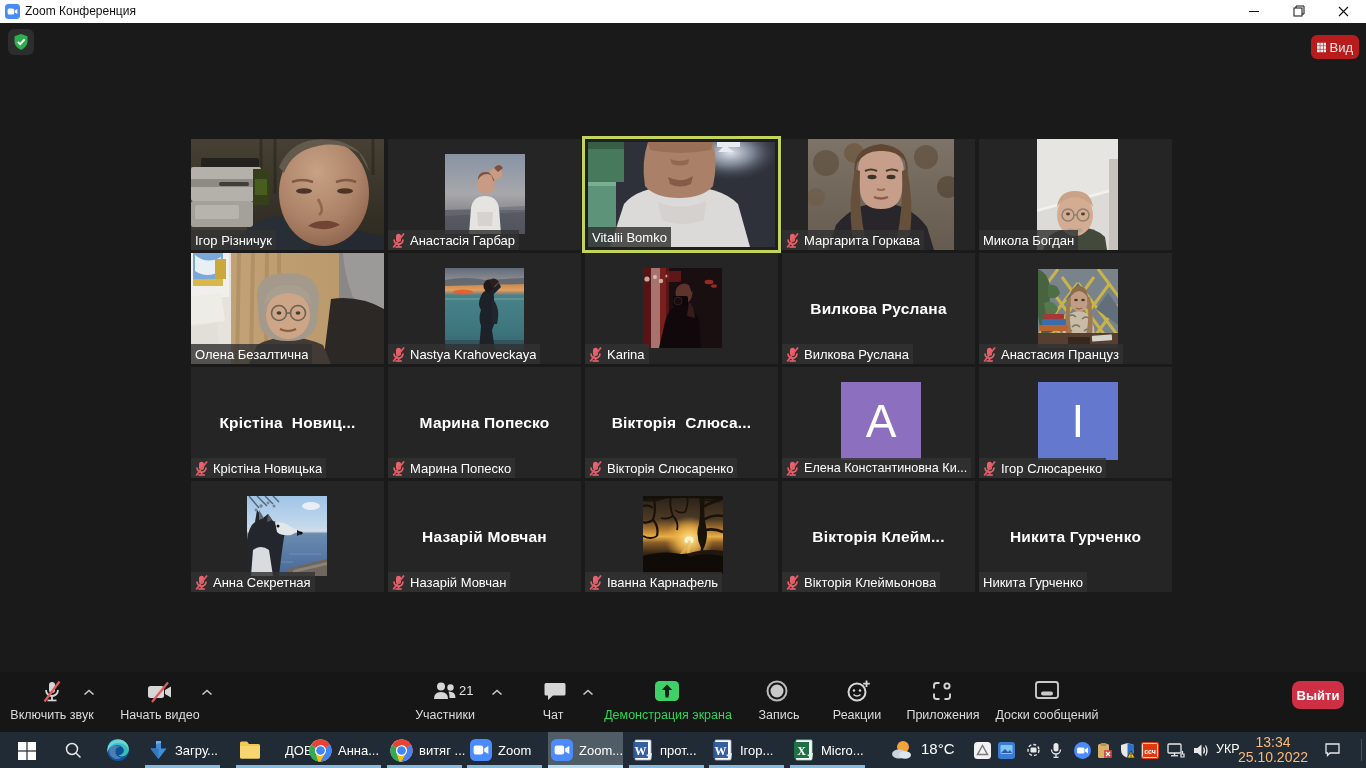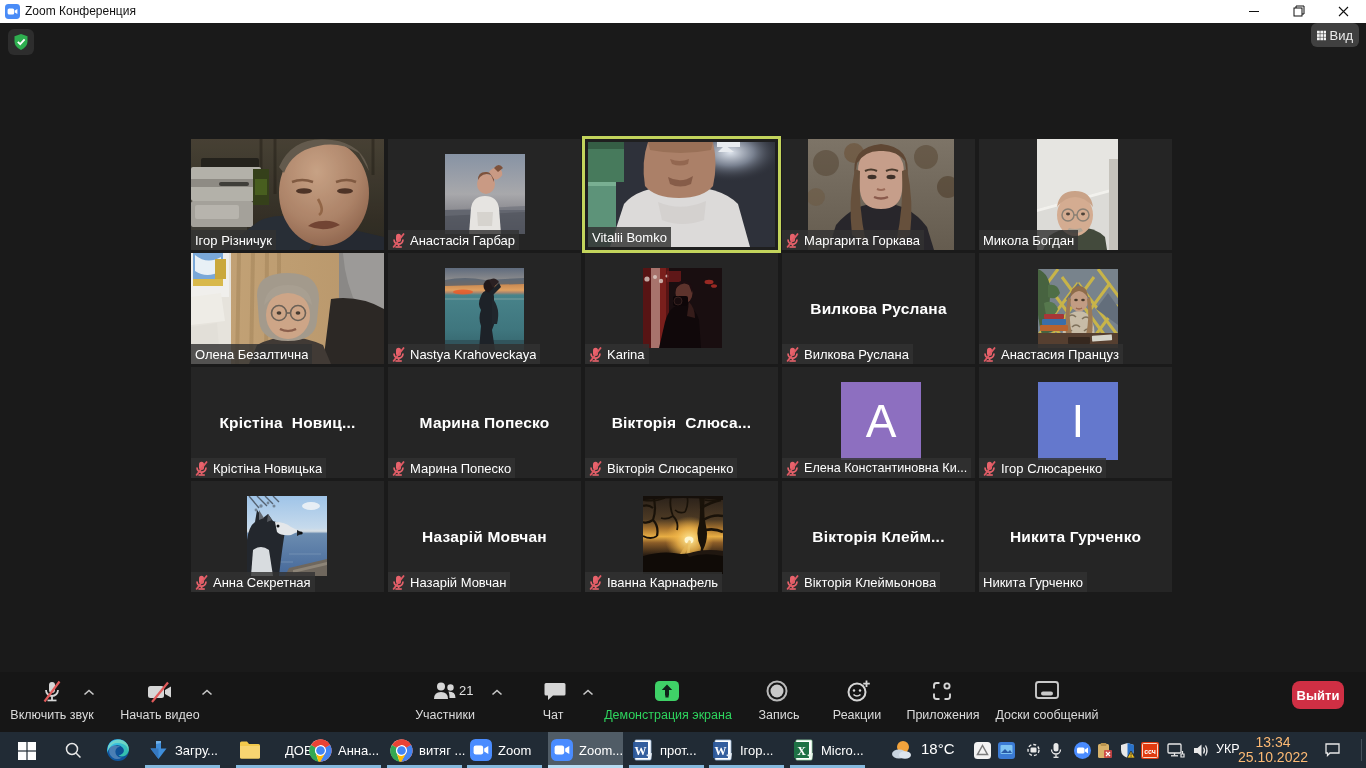--- a/index.html
+++ b/index.html
@@ -10,7 +10,7 @@
 .winbtn { position:absolute; top:0; width:45px; height:23px; }
 #main { position:absolute; left:0; top:23px; width:1366px; height:649px; background:#1a1a1a; }
 #shield { position:absolute; left:8px; top:6px; width:26px; height:26px; background:#2d2d2d; border-radius:6px; }
-#vid { position:absolute; left:1311px; top:0; width:48px; height:24px; background:#404040; border-radius:6px;
+#vid { position:absolute; left:1311px; top:12px; width:48px; height:24px; background:#b91c1c; border-radius:6px;
   color:#ececec; font-size:13px; display:flex; align-items:center; padding:0 6px; gap:3px; box-sizing:border-box; }
 .tile { position:absolute; width:193px; height:111px; background:#252525; overflow:hidden;margin-top:48px; }
 .tile.active { width:199px; height:117px; border:3px solid #c3d45c; background:#1f1f1f; }

